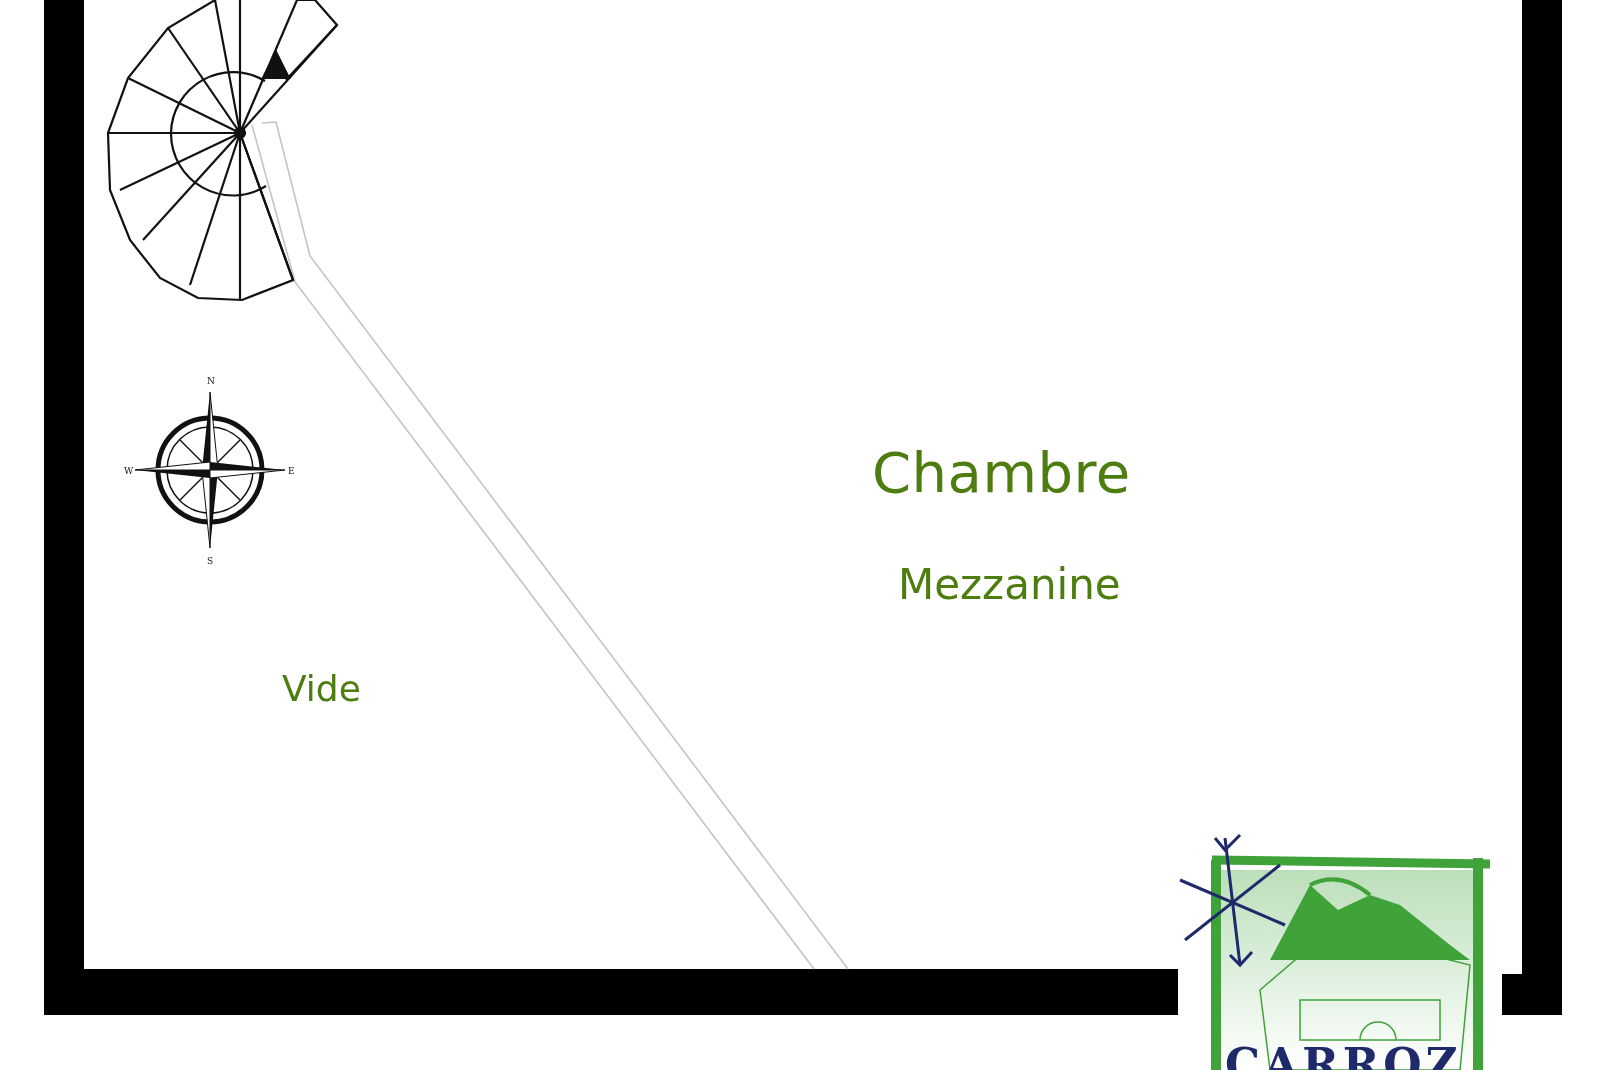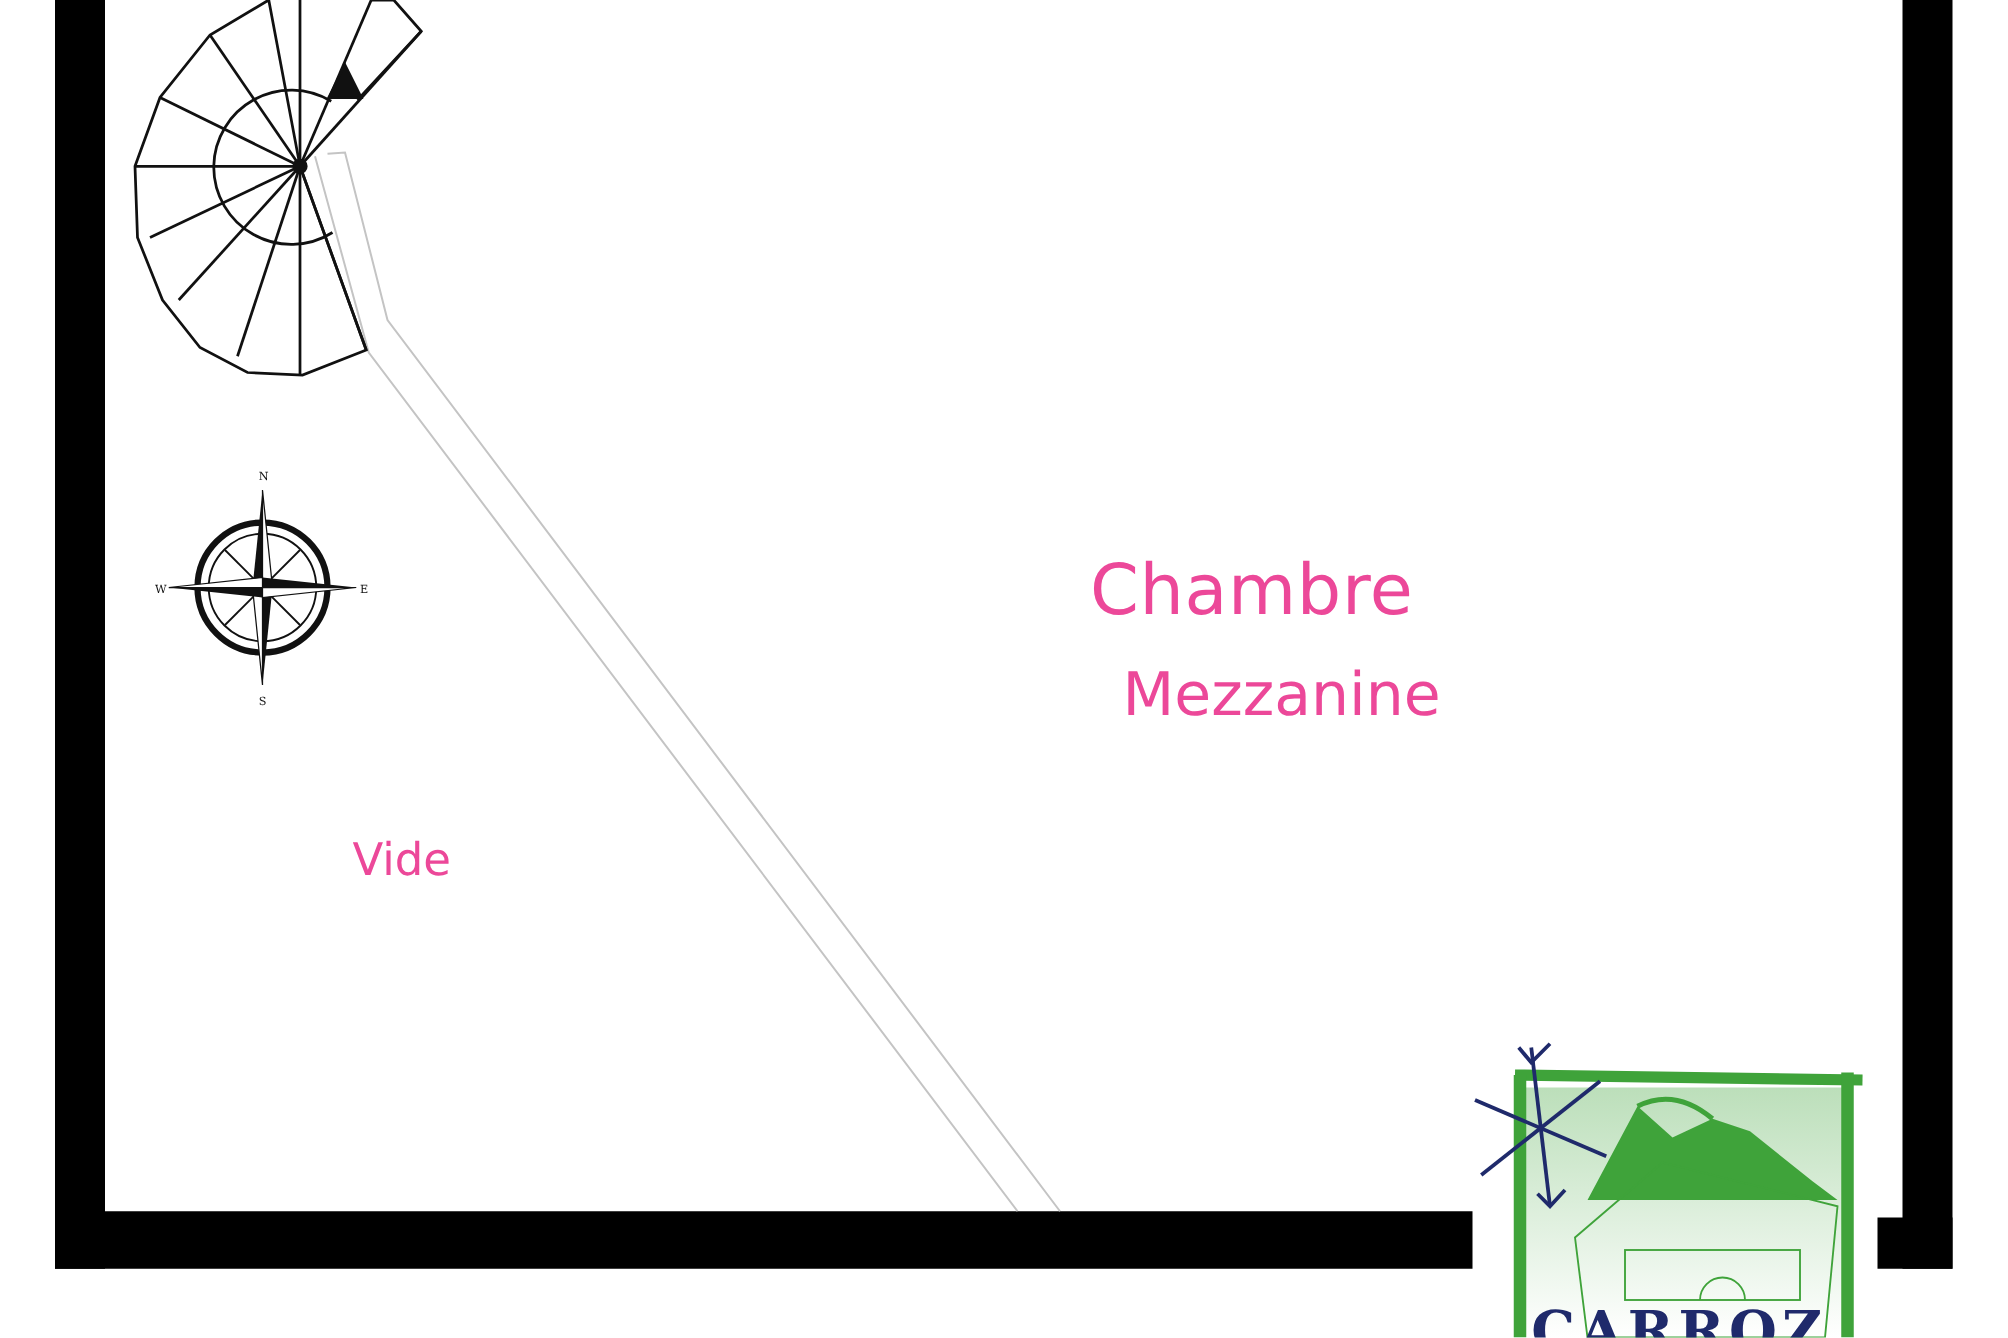--- a/index.html
+++ b/index.html
@@ -5,7 +5,7 @@
     html, body { margin:0; padding:0; background:#ffffff; }
     body { width:1606px; height:1070px; position:relative; overflow:hidden; font-family:"DejaVu Sans", sans-serif; }
     .plan { position:absolute; left:0; top:0; width:1606px; height:1070px; }
-    .label { position:absolute; color:#ec4899; white-space:nowrap; font-family:"DejaVu Sans", sans-serif;text-align:right; }
+    .label { position:absolute; color:#4d7c0f; white-space:nowrap; font-family:"DejaVu Sans", sans-serif;text-align:right; }
     .room-main { left:872px; top:440px; font-size:56px; letter-spacing:0.5px; }
     .room-sub { left:898px; top:528px; font-size:48px; }
     .room-void { left:282px; top:668px; font-size:36px; }

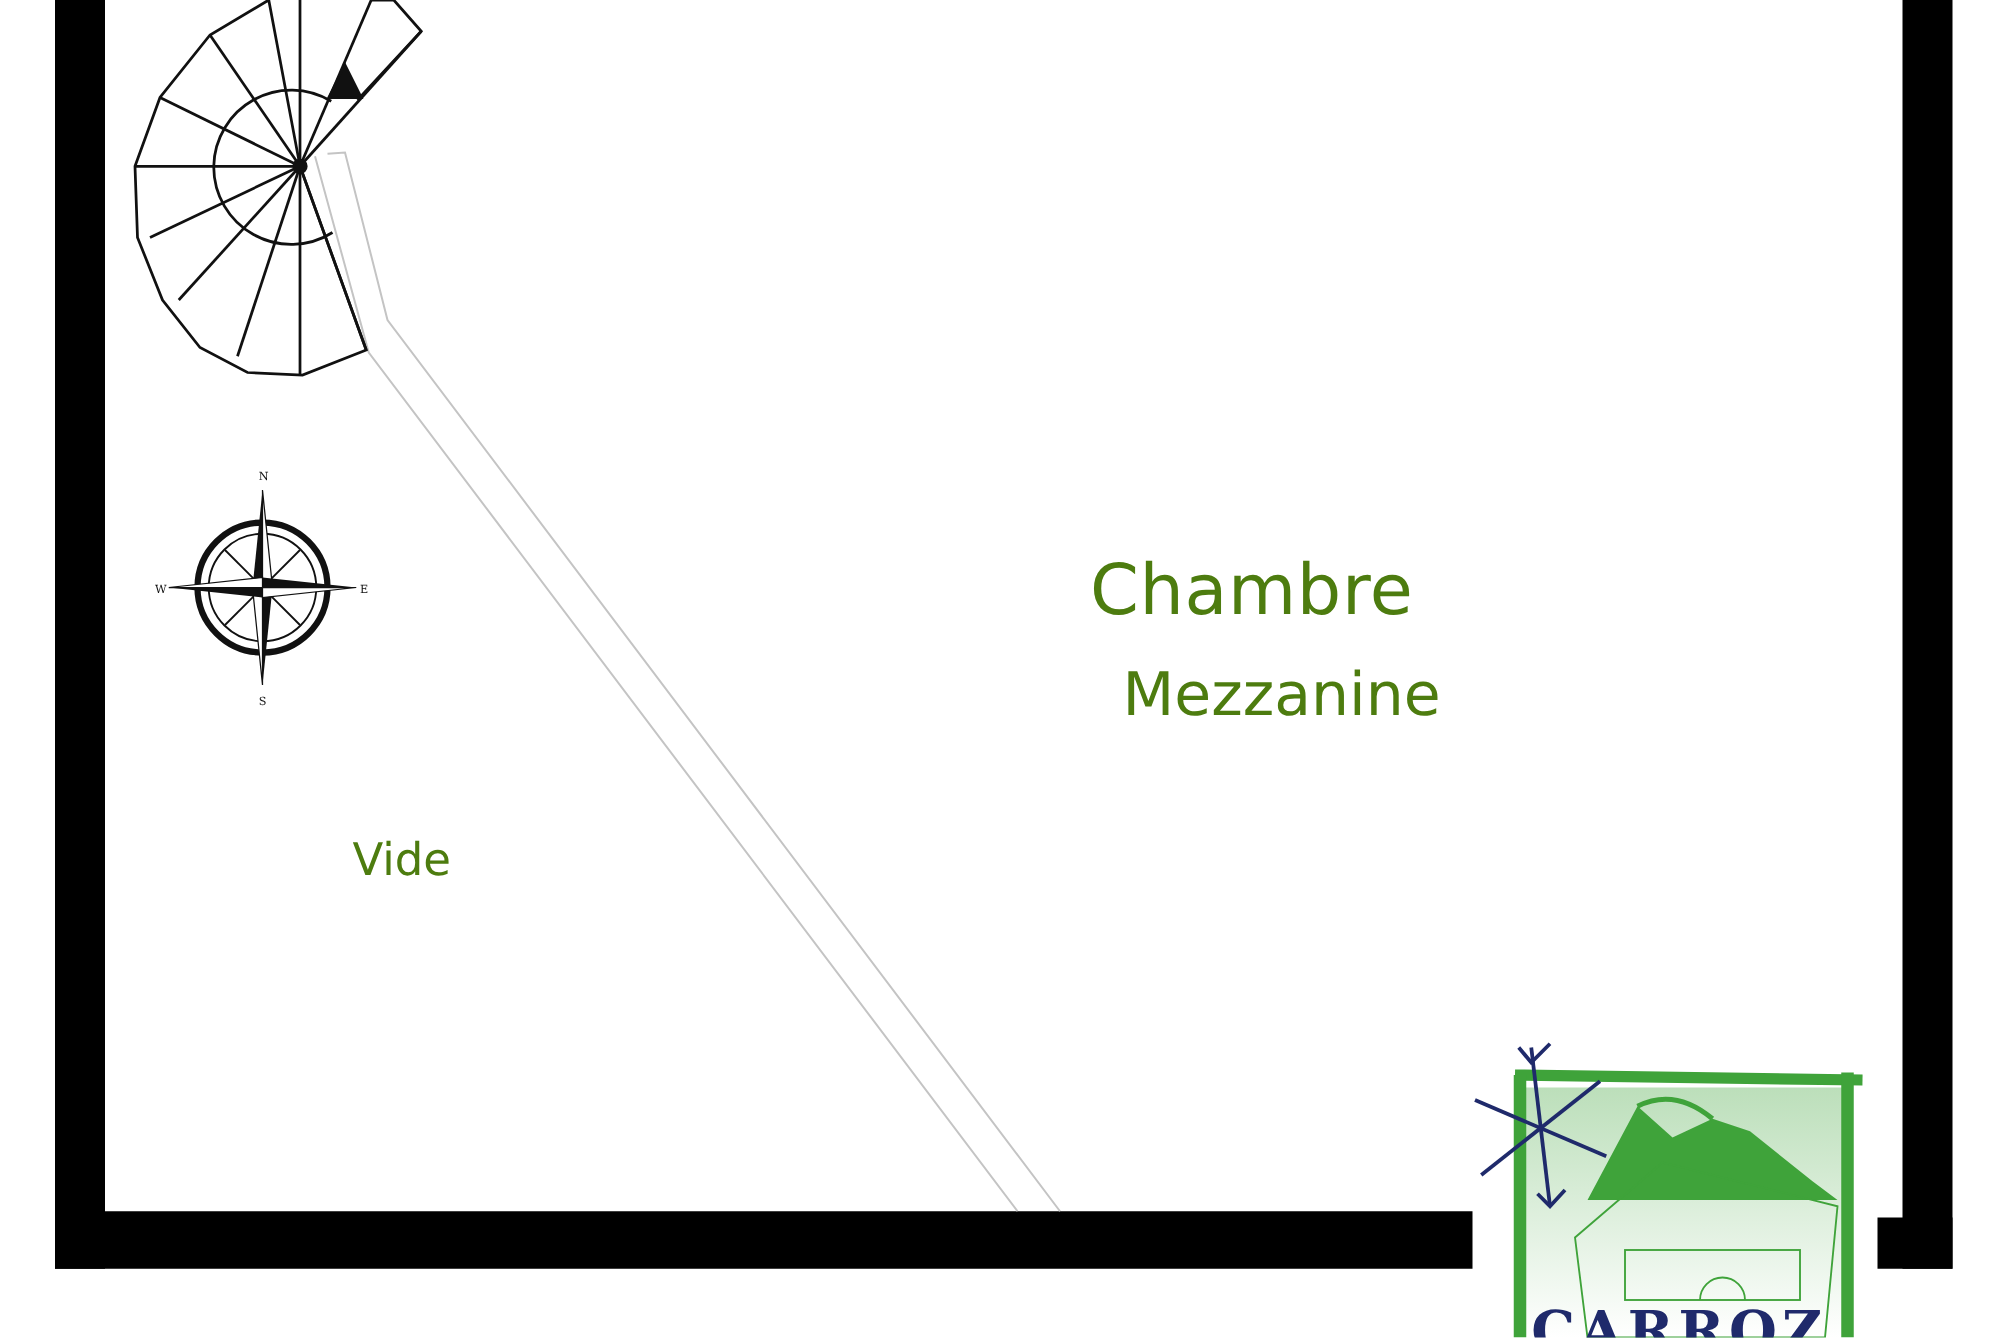--- a/index.html
+++ b/index.html
@@ -7,7 +7,7 @@
     .plan { position:absolute; left:0; top:0; width:1606px; height:1070px; }
     .label { position:absolute; color:#4d7c0f; white-space:nowrap; font-family:"DejaVu Sans", sans-serif;text-align:right; }
     .room-main { left:872px; top:440px; font-size:56px; letter-spacing:0.5px; }
-    .room-sub { left:898px; top:528px; font-size:48px; }
+    .room-sub { left:898px; top:560px; font-size:42px; }
     .room-void { left:282px; top:668px; font-size:36px; }
     .logo-text { position:absolute; left:1222px; top:1040px; font-family:"DejaVu Serif", serif; font-size:44px; color:#1f2a6b; letter-spacing:4px; font-weight:bold; }
   </style>

